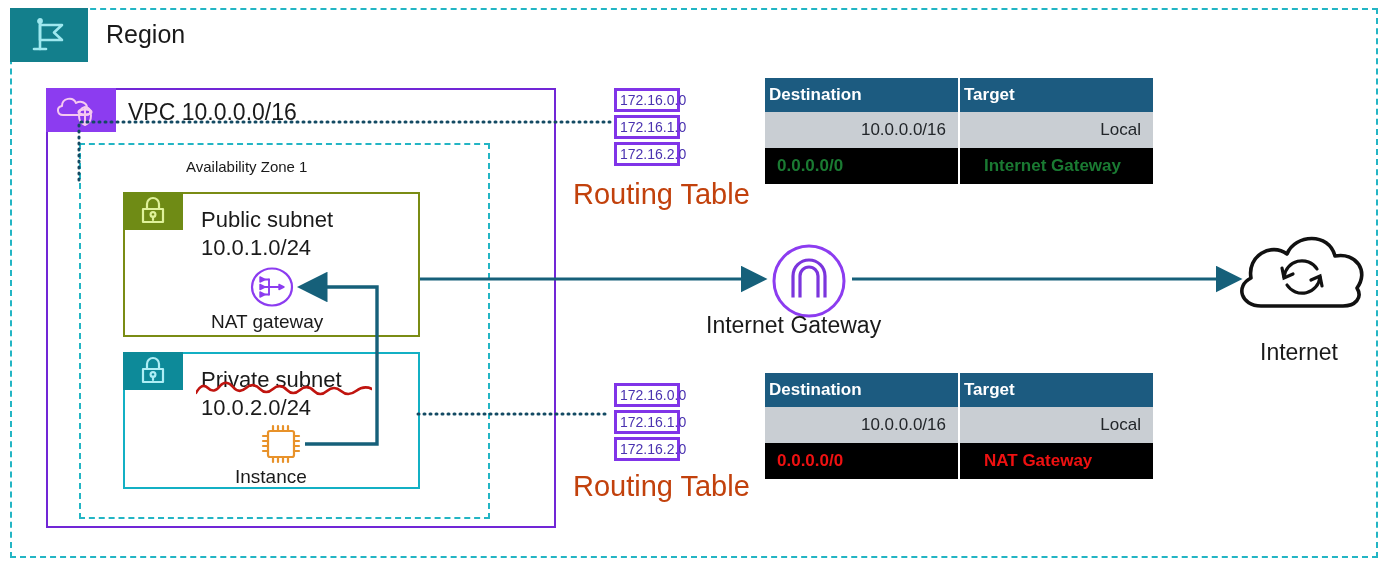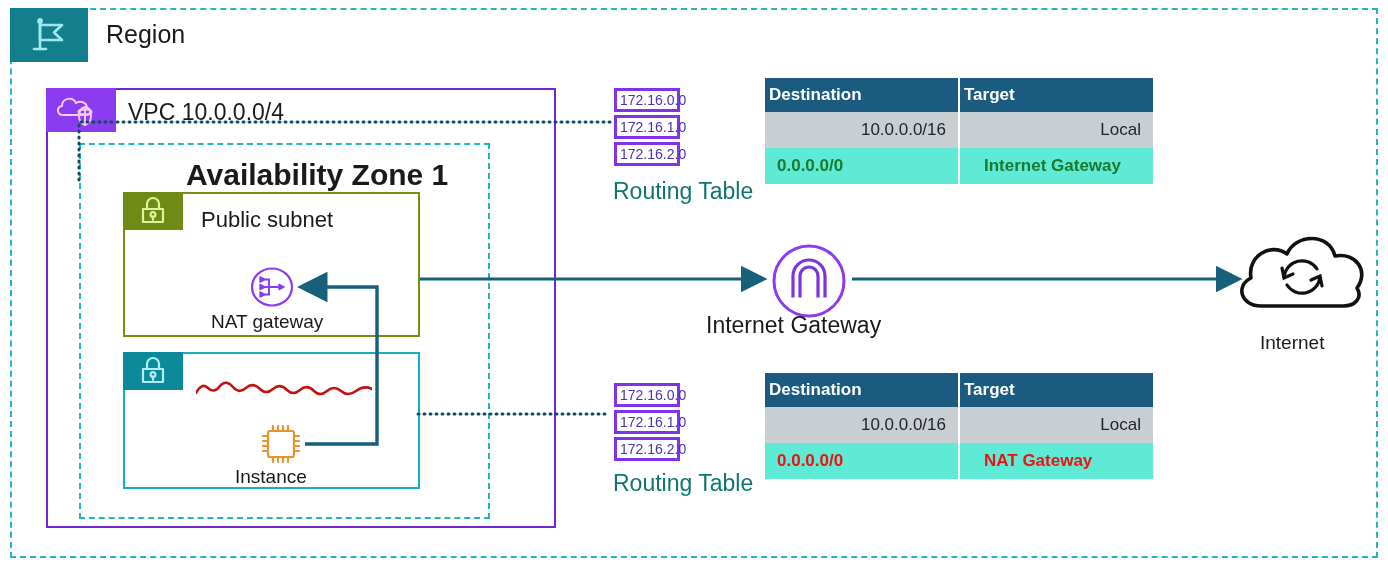--- a/index.html
+++ b/index.html
@@ -252,7 +252,7 @@
       </g>
     </svg>
   </div>
-  <div class="abs" id="vpc-label">VPC 10.0.0.0/4</div>
+  <div class="abs" id="vpc-label">VPC 10.0.0.0/16</div>
 
   <div class="abs" id="az-box"></div>
   <div class="abs" id="az-label">Availability Zone 1</div>

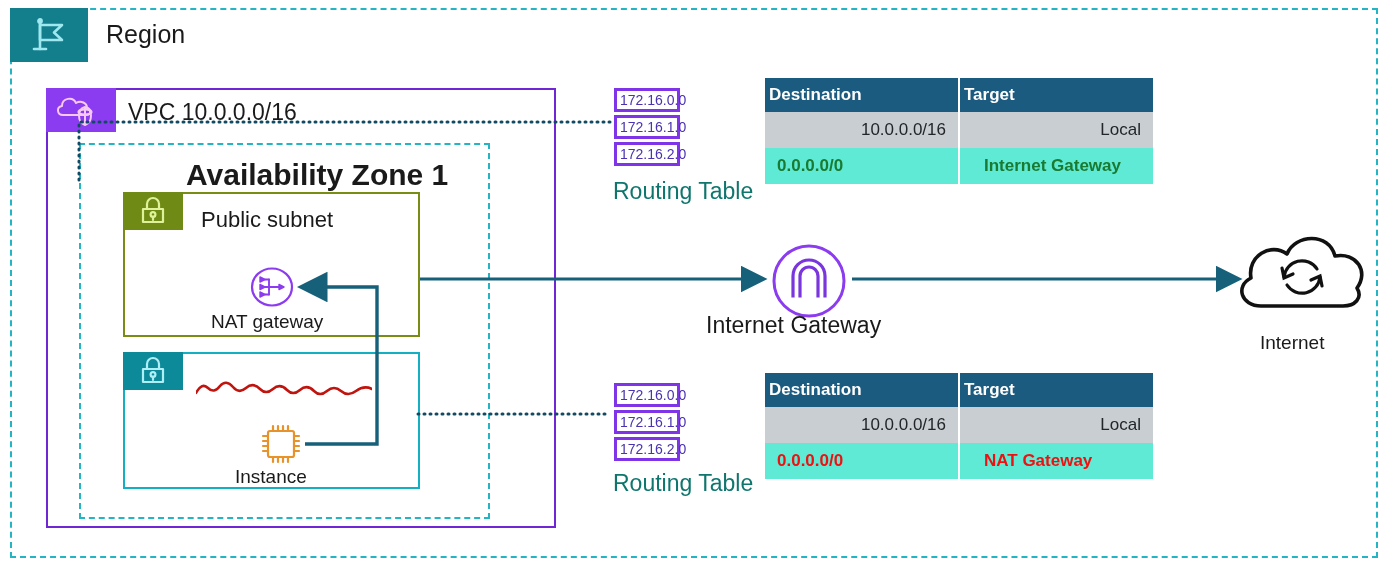--- a/index.html
+++ b/index.html
@@ -69,9 +69,8 @@
   }
   #az-label {
     left: 186px; top: 158px;
-    font-size: 30px;
-    white-space: nowrap;
-    font-weight: bold;
+    font-size: 15px;
+    white-space: nowrap;
   }
 
   

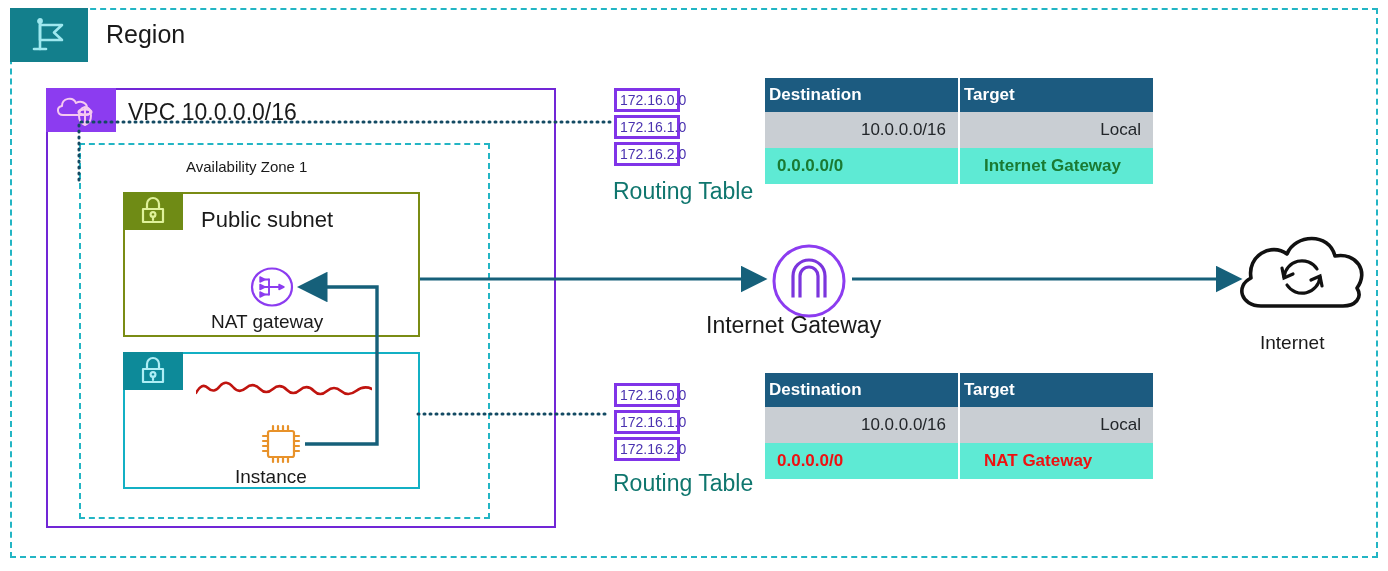--- a/index.html
+++ b/index.html
@@ -193,7 +193,7 @@
   }
   .route-table td:last-child { border-right: none; padding-left: 24px; }
   .row-local td { background: #c9ced3; color: #22262a; text-align: right; }
-  .row-default td { background: #5eead4; font-weight: bold; }
+  .row-default td { background: #000000; font-weight: bold; }
   .accent-green { color: #1a7a32; }
   .accent-red { color: #ee1111; }
 

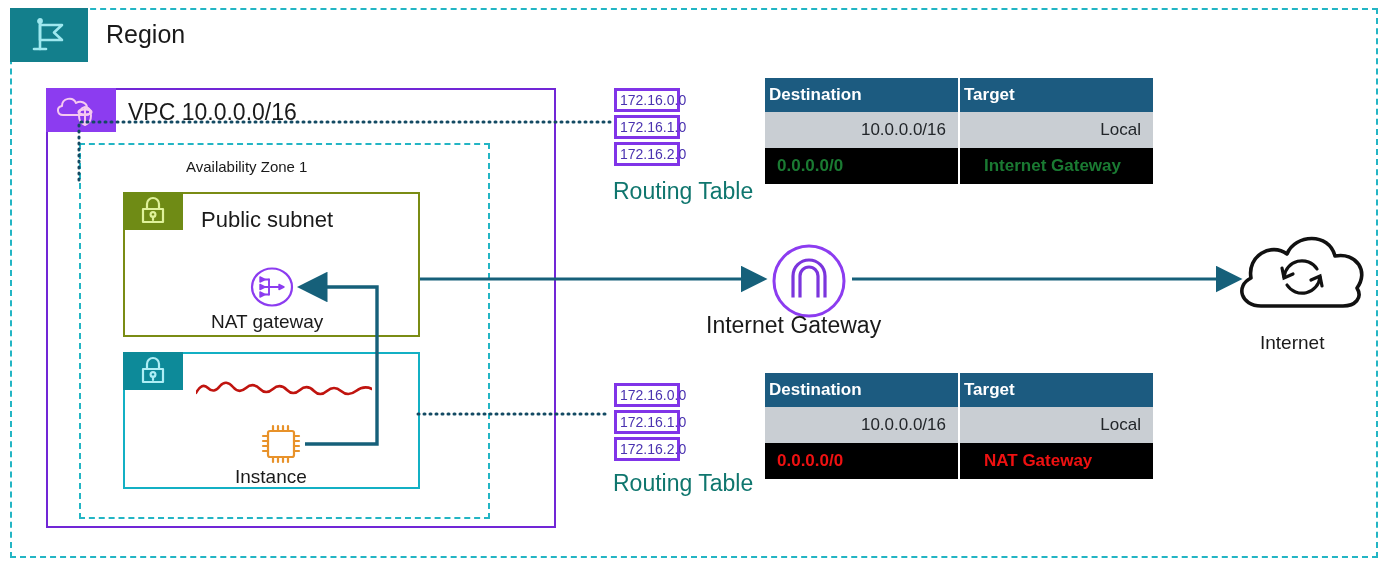--- a/index.html
+++ b/index.html
@@ -160,10 +160,9 @@
     white-space: nowrap;
   }
   .rt-caption {
-    font-size: 23px;
-    color: #0f766e;
-    white-space: nowrap;
-    margin-left: 40px;
+    font-size: 29px;
+    color: #c2410c;
+    white-space: nowrap;
   }
   #rt-caption-public { left: 573px; top: 178px; }
   #rt-caption-private { left: 573px; top: 470px; }

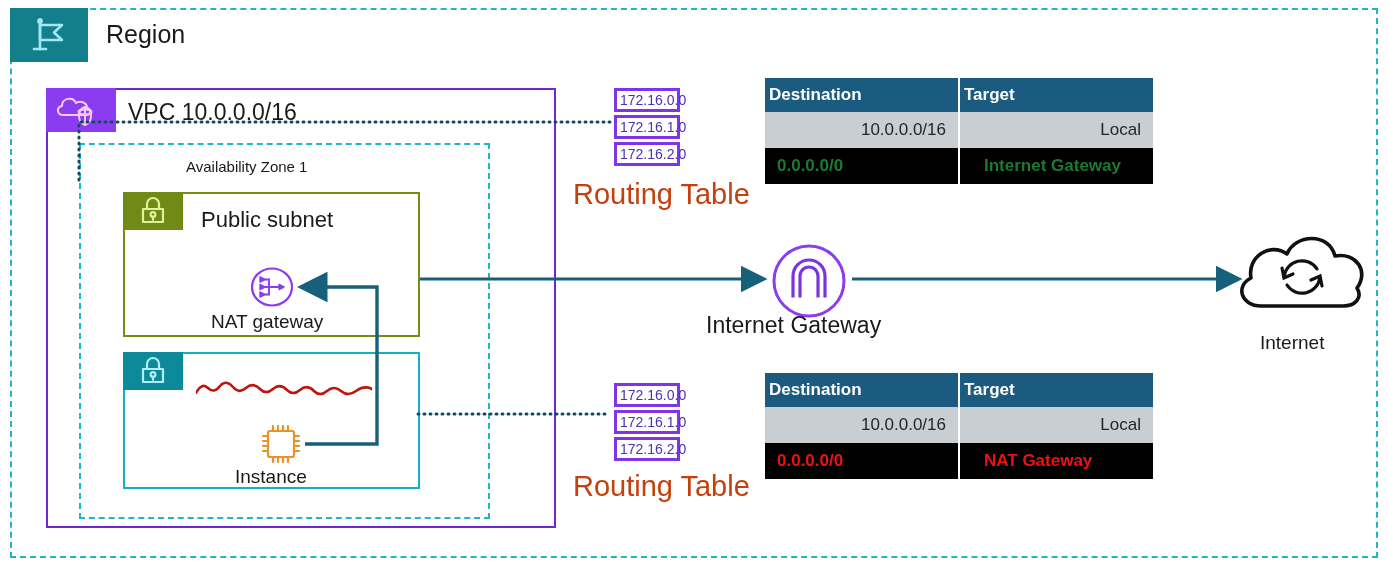--- a/index.html
+++ b/index.html
@@ -268,6 +268,7 @@
   </div>
   <div class="abs" id="public-subnet-title">
     <div>Public subnet</div>
+    <div>10.0.1.0/24</div>
   </div>
 
   <div class="abs" id="nat-gateway-icon">

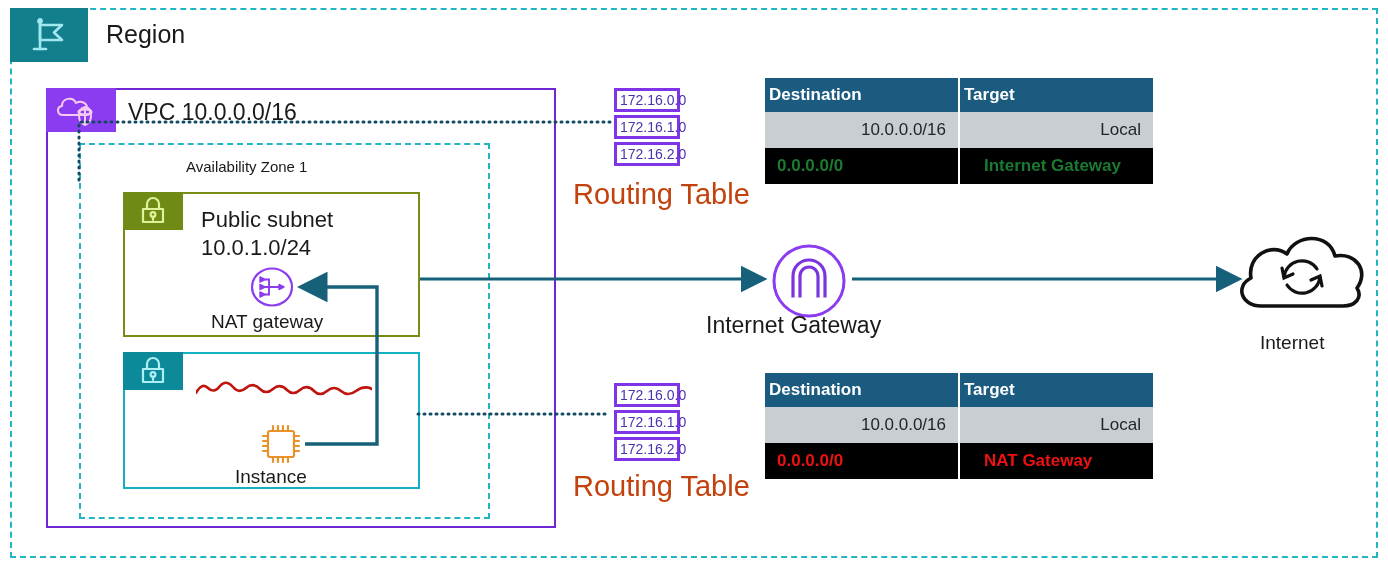--- a/index.html
+++ b/index.html
@@ -207,8 +207,8 @@
   
   #internet-icon { left: 1229px; top: 222px; width: 146px; height: 100px; }
   #internet-label {
-    left: 1260px; top: 332px;
-    font-size: 19px;
+    left: 1260px; top: 339px;
+    font-size: 23px;
     white-space: nowrap;
   }
 

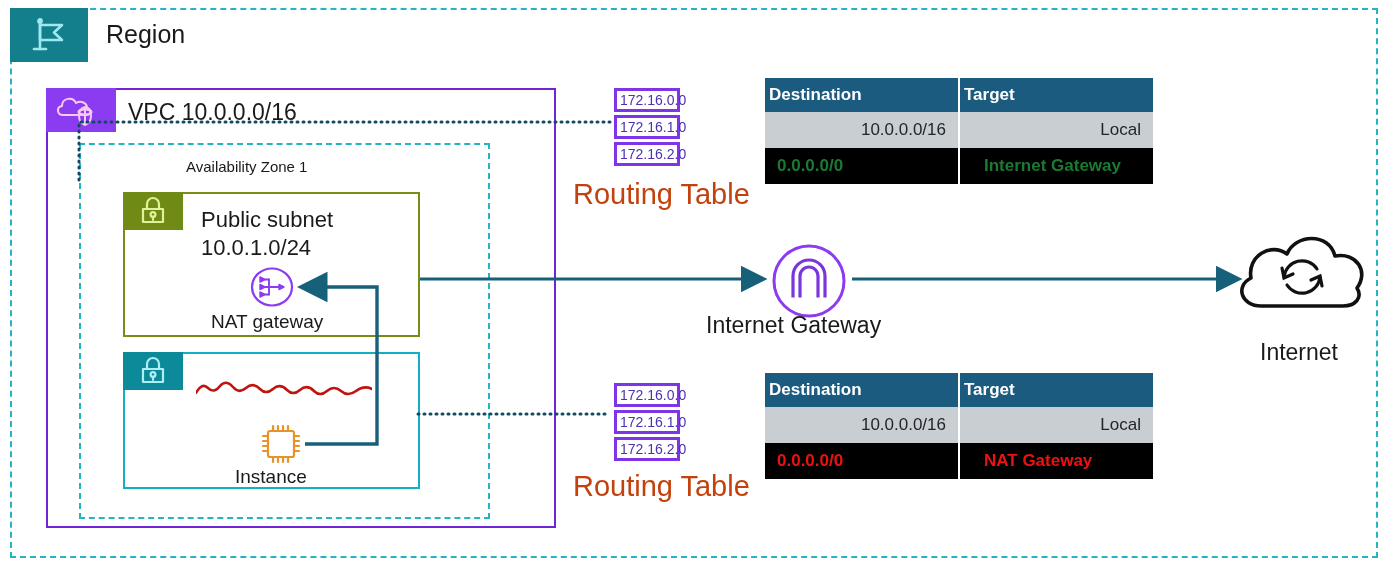--- a/index.html
+++ b/index.html
@@ -300,6 +300,10 @@
         <line x1="16" y1="20.5" x2="16" y2="24"></line>
       </g>
     </svg>
+  </div>
+  <div class="abs" id="private-subnet-title">
+    <div>Private subnet</div>
+    <div>10.0.2.0/24</div>
   </div>
   <svg class="abs" id="squiggle" viewBox="0 0 176 20">
     <path d="M0 14 Q6 3 12 9 Q18 15 24 7 Q30 0 37 8 Q43 15 50 9 Q57 3 64 10 Q70 16 77 10 Q84 4 91 11 Q97 17 104 11 Q111 5 118 12 Q124 18 131 12 Q138 6 145 12 Q152 18 160 12 Q168 6 176 10" fill="none" stroke="#c0140f" stroke-width="2.6" stroke-linecap="round"></path>

